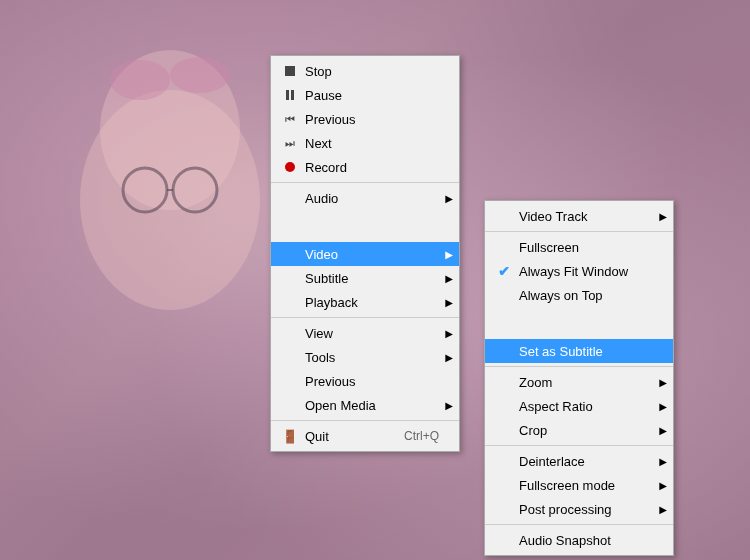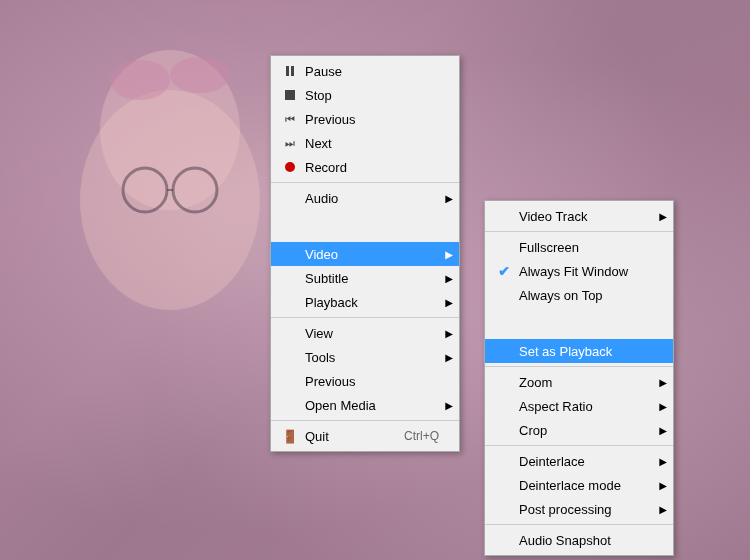--- a/index.html
+++ b/index.html
@@ -169,6 +169,13 @@
 
   <div class="menu-item">
     <div class="icon-area">
+      <div class="stop-icon"></div>
+    </div>
+    <span class="label">Stop</span>
+  </div>
+
+  <div class="menu-item">
+    <div class="icon-area">
       <div class="pause-icon">
           <div class="pause-bar"></div>
           <div class="pause-bar"></div>
@@ -179,13 +186,6 @@
 
   <div class="menu-item">
     <div class="icon-area">
-      <div class="stop-icon"></div>
-    </div>
-    <span class="label">Stop</span>
-  </div>
-
-  <div class="menu-item">
-    <div class="icon-area">
       <span style="font-size:11px;color:#444;">⏮</span>
     </div>
     <span class="label">Previous</span>

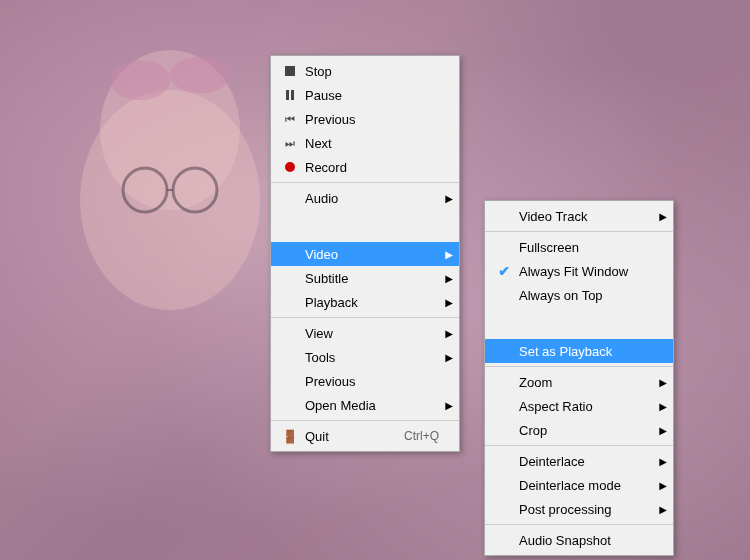--- a/index.html
+++ b/index.html
@@ -297,7 +297,7 @@
 
   <div class="menu-item highlighted">
     <div class="icon-area"></div>
-    <span class="label">Set as Playback</span>
+    <span class="label">Set as Subtitle</span>
   </div>
 
   <div class="menu-separator"></div>

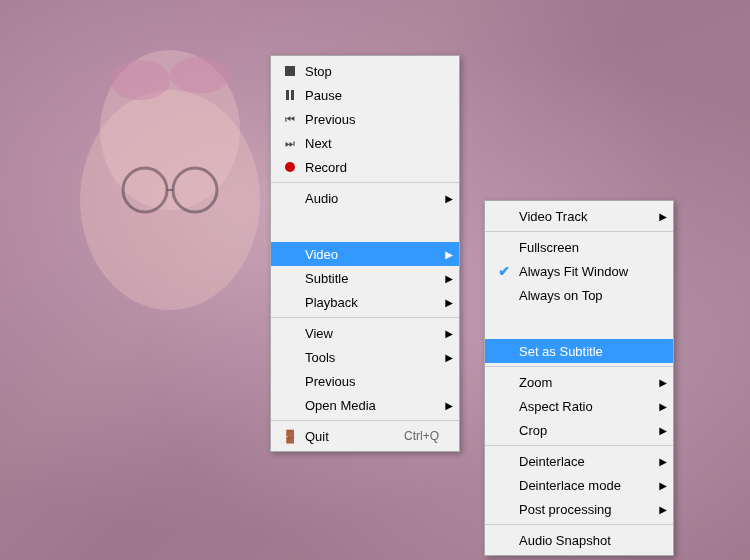--- a/index.html
+++ b/index.html
@@ -330,7 +330,7 @@
 
   <div class="menu-item">
     <div class="icon-area"></div>
-    <span class="label">Deinterlace mode</span>
+    <span class="label">Fullscreen mode</span>
     <span class="arrow">▶</span>
   </div>
 

